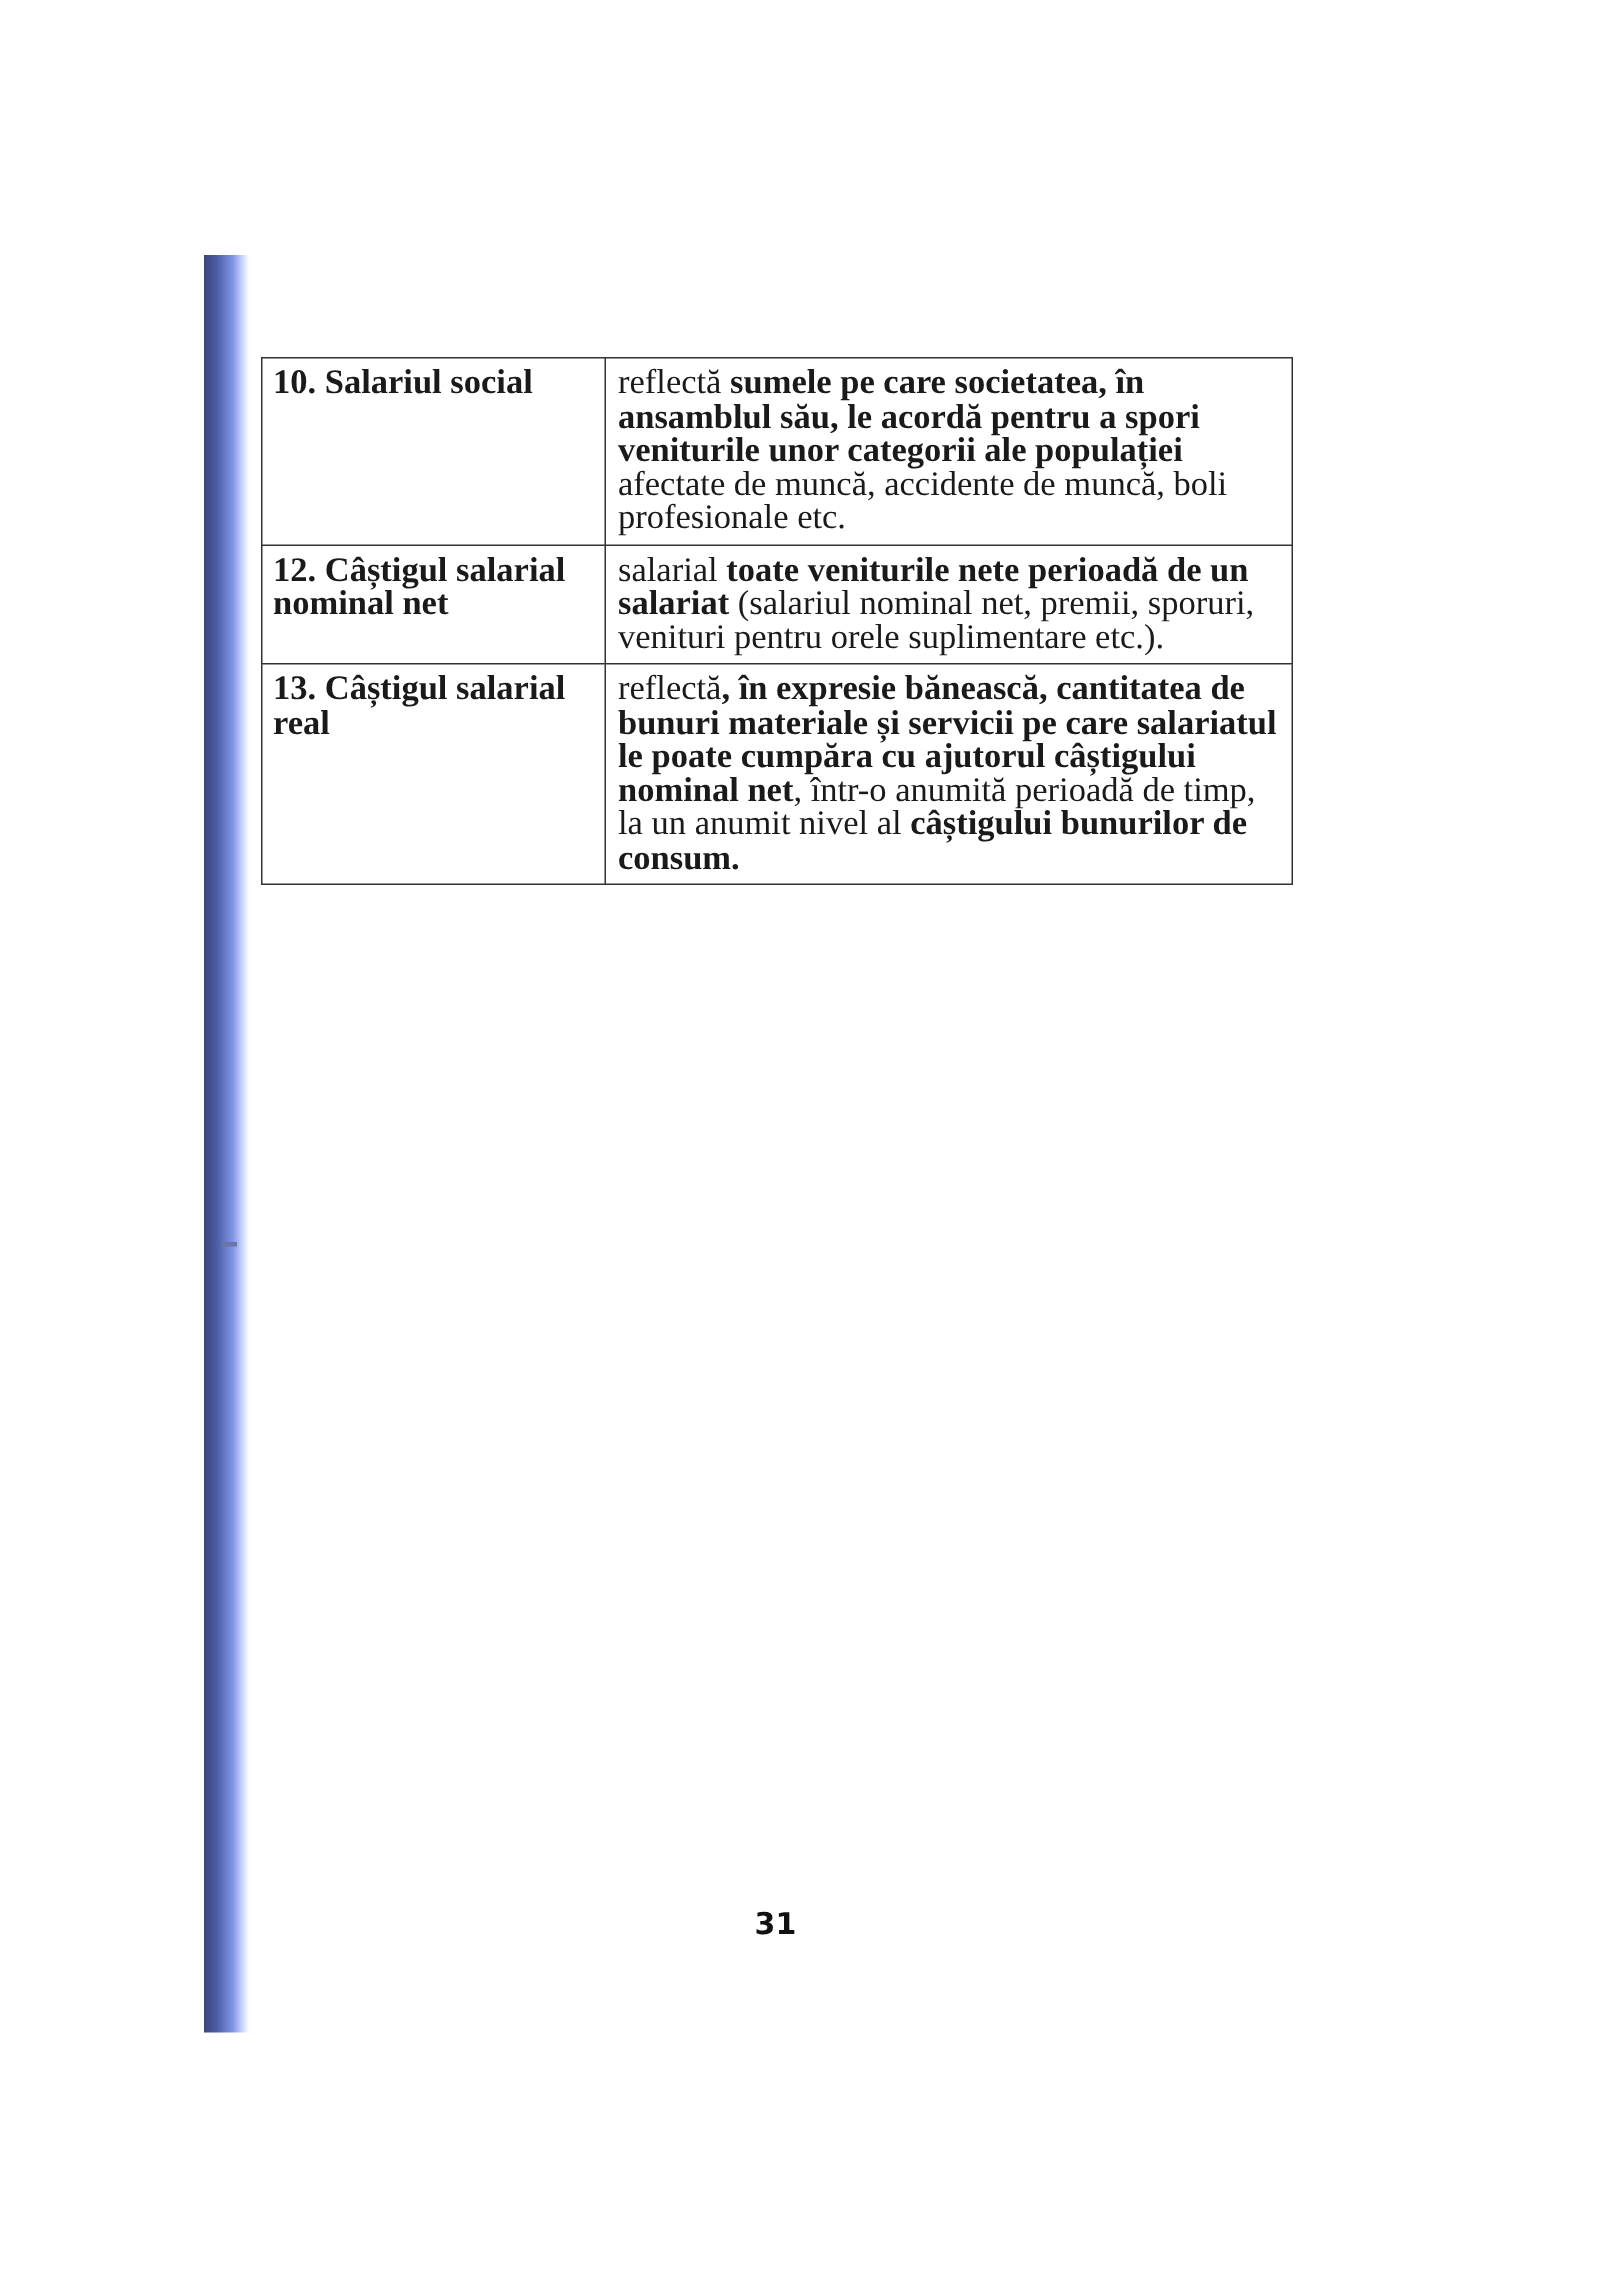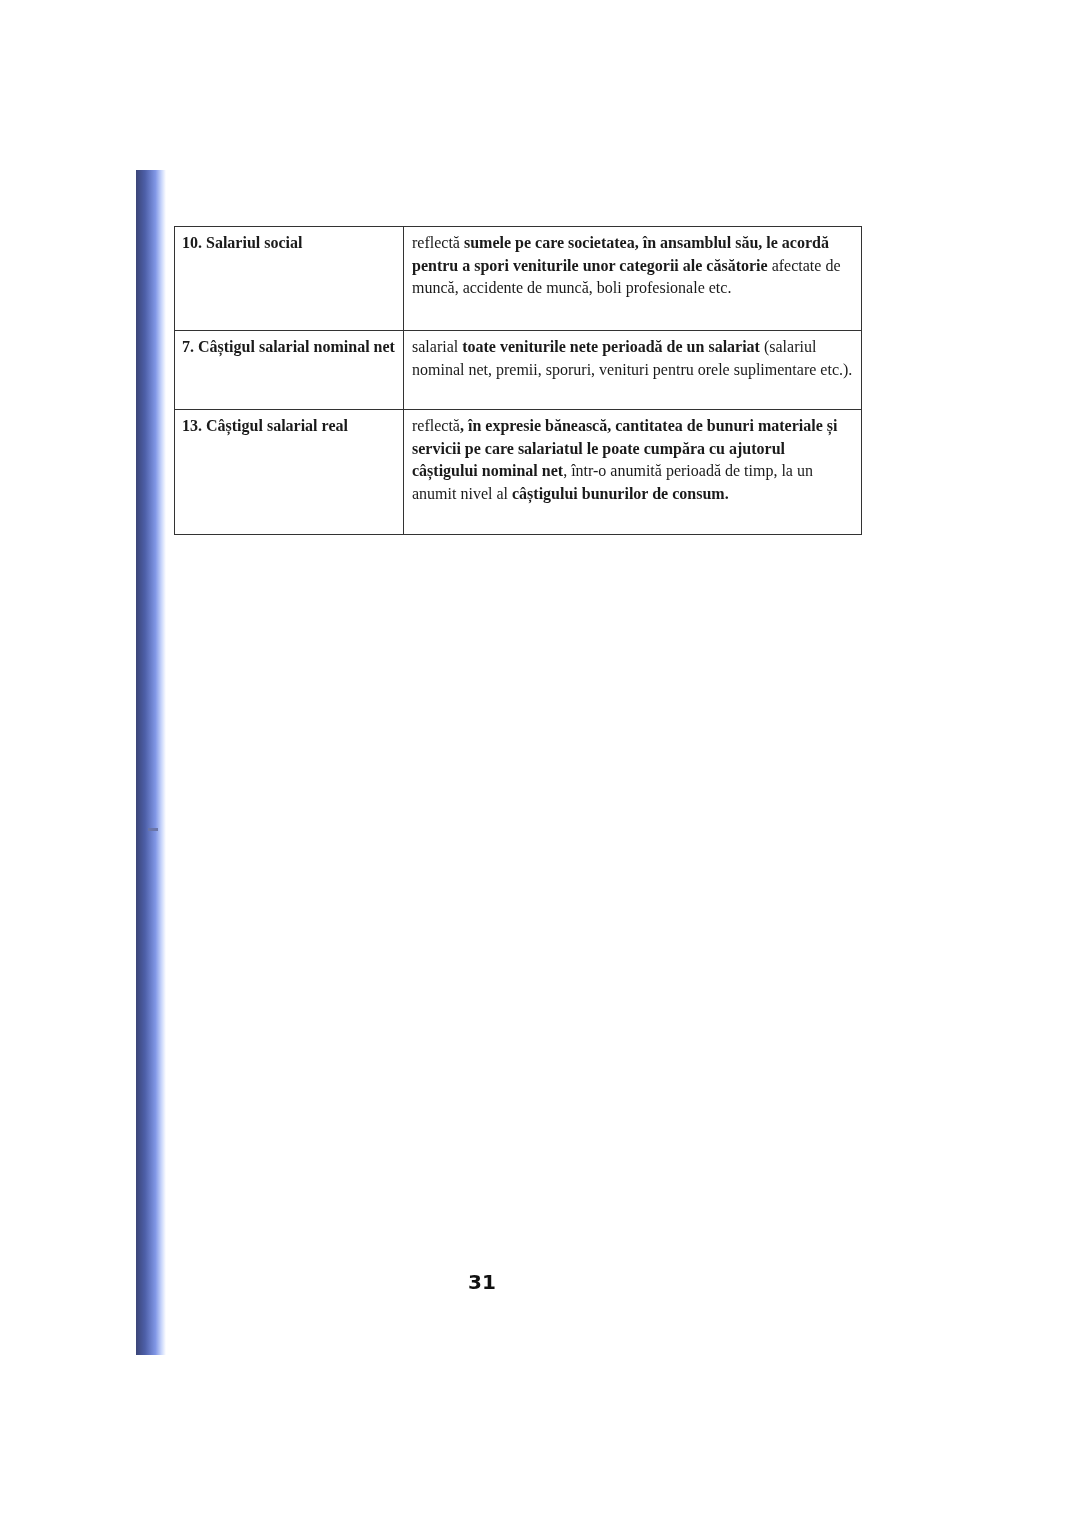--- a/index.html
+++ b/index.html
@@ -34,10 +34,10 @@
     table.defs {
       position: absolute;
       left: 174px;
-      top: 226px;
+      top: 238px;
       width: 688px;
       border-collapse: collapse;
-      font-size: 16px;
+      font-size: 23px;
       line-height: 22.5px;
     }
     table.defs td {

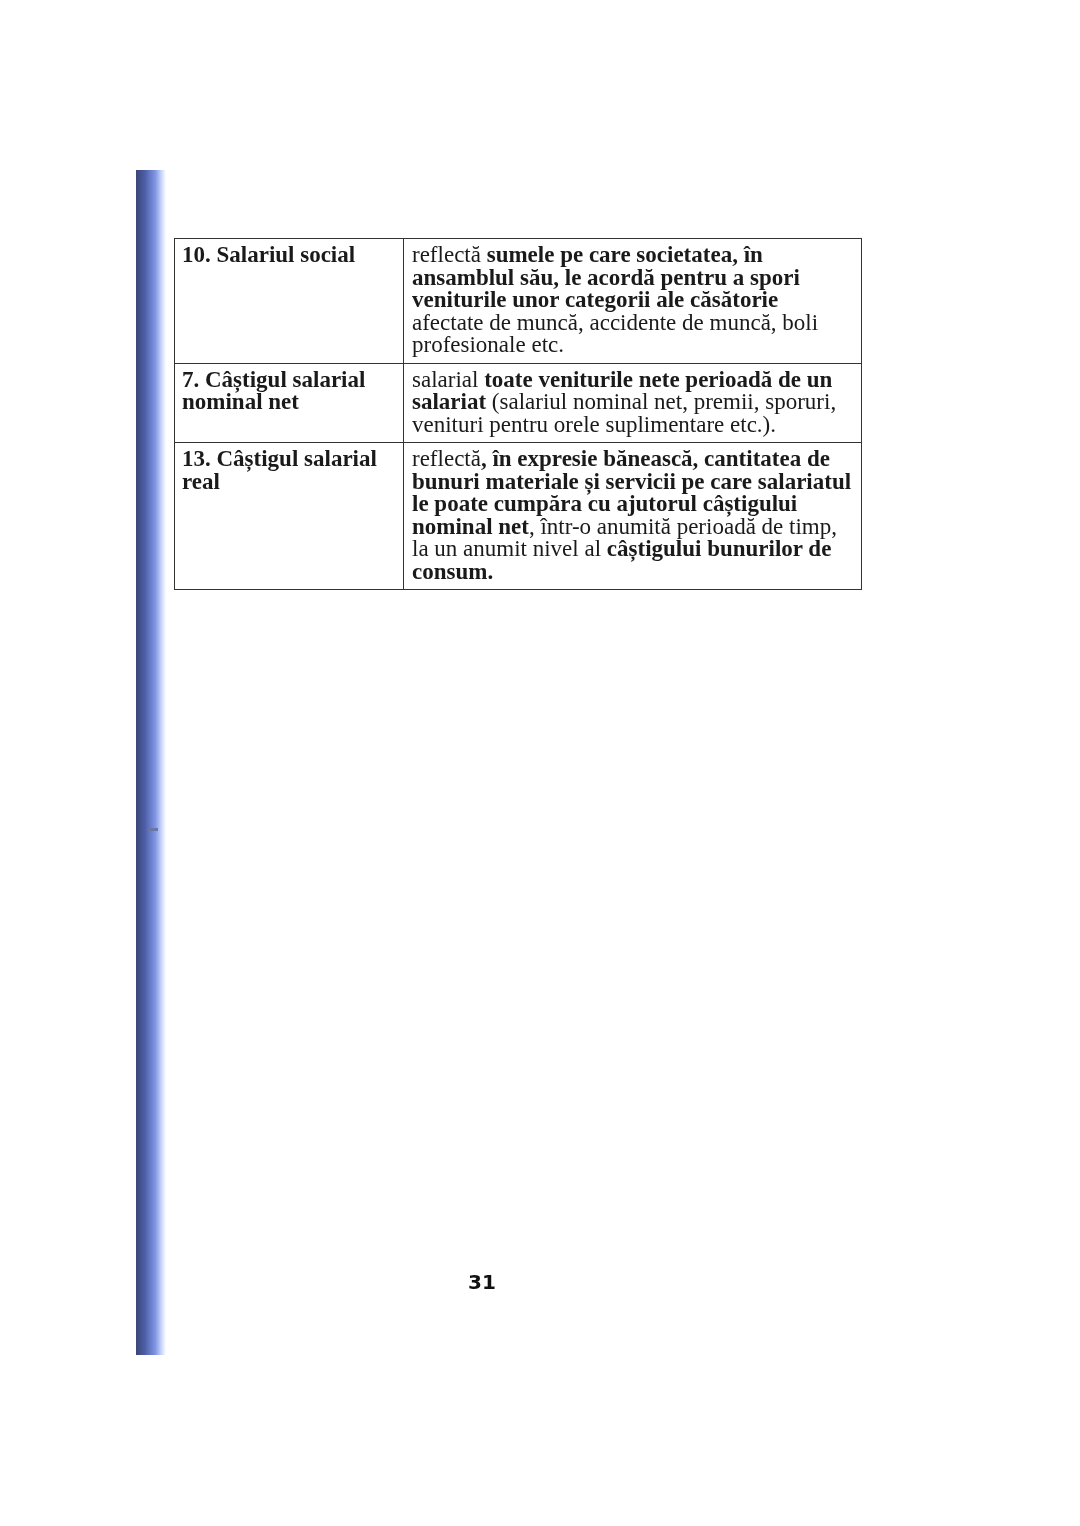--- a/index.html
+++ b/index.html
@@ -79,7 +79,7 @@
   <tbody>
     <tr class="r1">
       <td class="term">10. Salariul social</td>
-      <td class="def"><span>reflectă </span><span class="b">sumele pe care societatea, în ansamblul său, le acordă pentru a spori veniturile  unor categorii ale căsătorie</span><span> afectate de muncă, accidente de muncă, boli profesionale etc.</span></td>
+      <td class="def"><span>reflectă </span><span class="b">sumele pe care societatea, în ansamblul său, le acordă pentru a spori veniturile  unor categorii ale populației</span><span> afectate de muncă, accidente de muncă, boli profesionale etc.</span></td>
     </tr>
     <tr class="r3">
       <td class="term">7. Câștigul salarial nominal net</td>

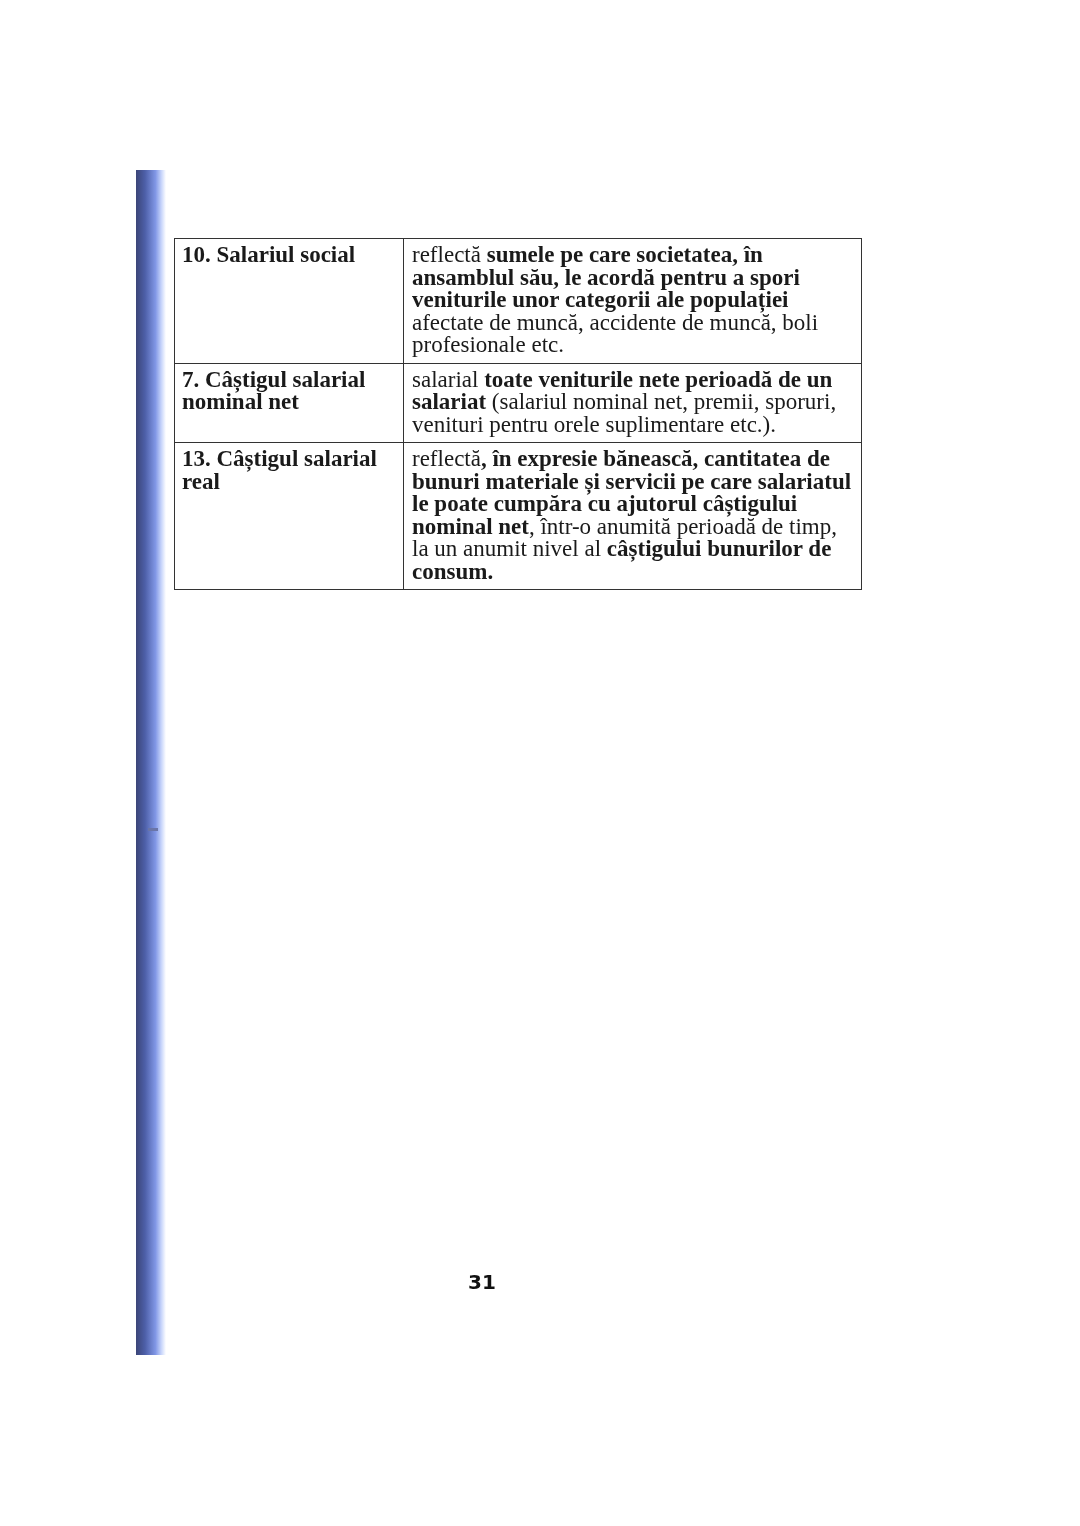--- a/index.html
+++ b/index.html
@@ -82,7 +82,7 @@
       <td class="def"><span>reflectă </span><span class="b">sumele pe care societatea, în ansamblul său, le acordă pentru a spori veniturile  unor categorii ale populației</span><span> afectate de muncă, accidente de muncă, boli profesionale etc.</span></td>
     </tr>
     <tr class="r3">
-      <td class="term">7. Câștigul salarial nominal net</td>
+      <td class="term">12. Câștigul salarial nominal net</td>
       <td class="def"><span>salarial </span><span class="b">toate veniturile nete perioadă de un salariat</span><span> (salariul nominal net, premii, sporuri, venituri pentru orele suplimentare etc.).</span></td>
     </tr>
     <tr class="r4">

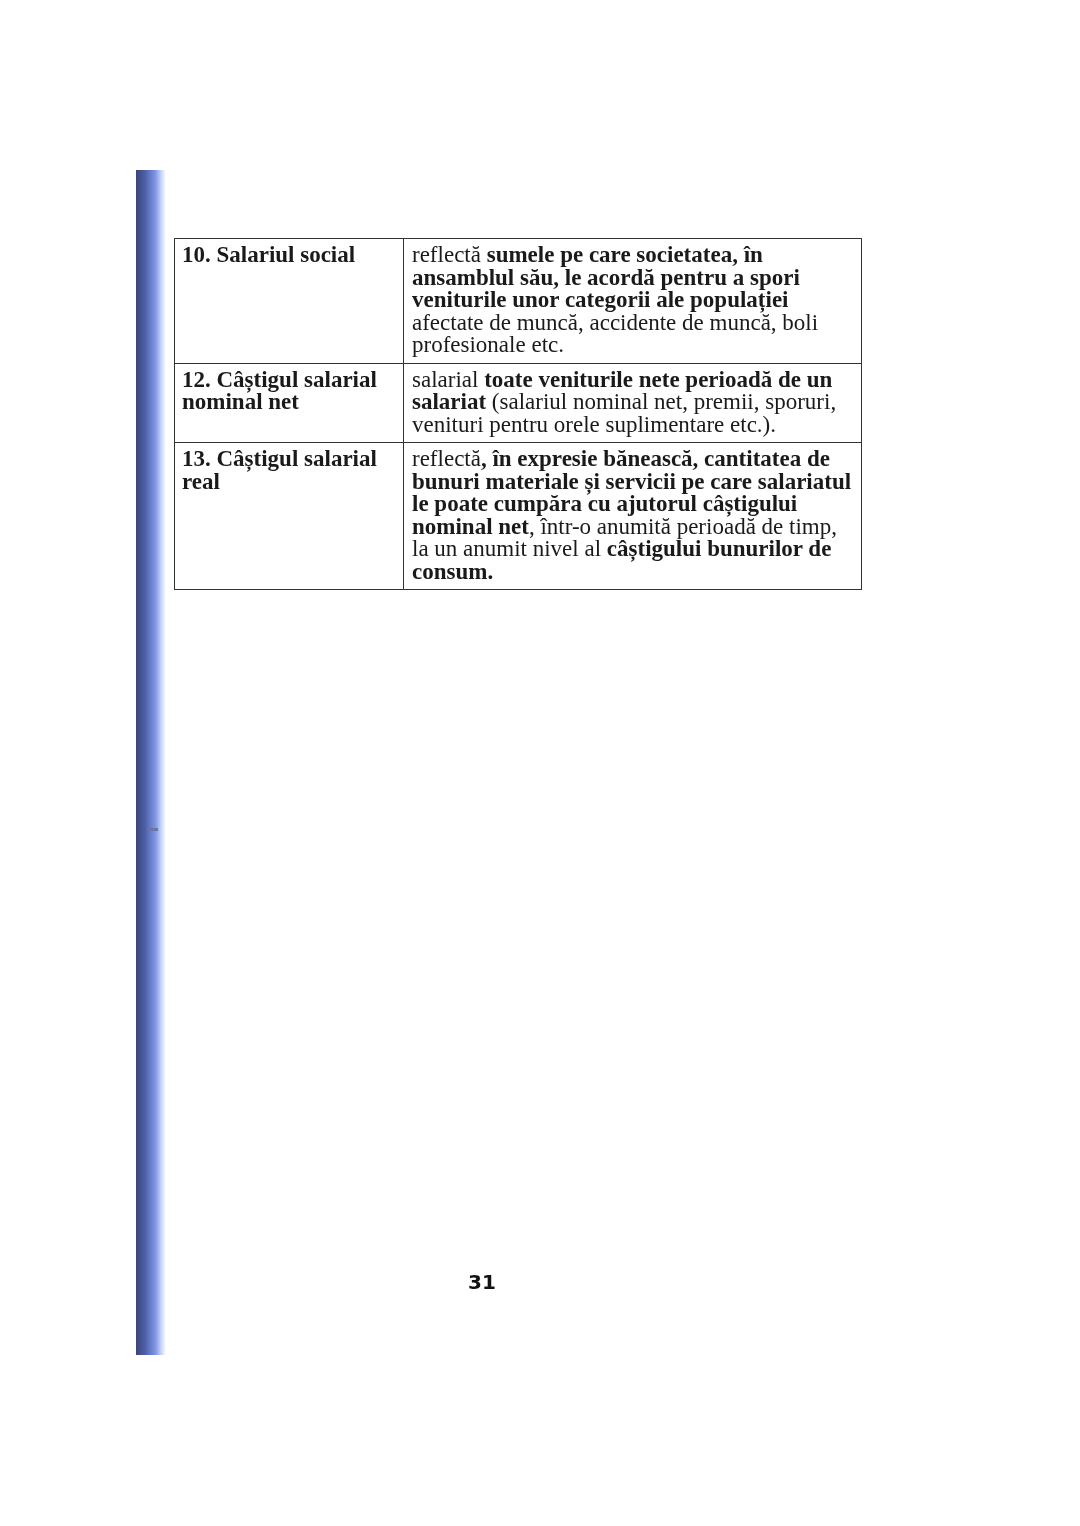--- a/index.html
+++ b/index.html
@@ -60,9 +60,10 @@
     .b { font-weight: bold; }
     .page-number {
       position: absolute;
-      left: 468px;
+      left: 497px;
       top: 1270px;
       width: 40px;
+      text-align: center;
       font-family: "DejaVu Sans", sans-serif;
       font-weight: bold;
       font-size: 20px;

